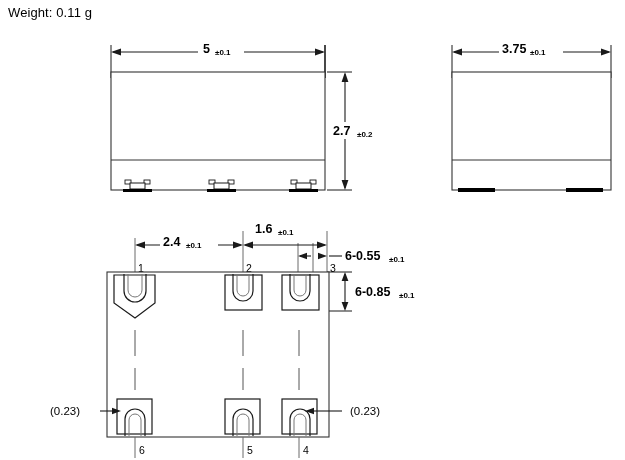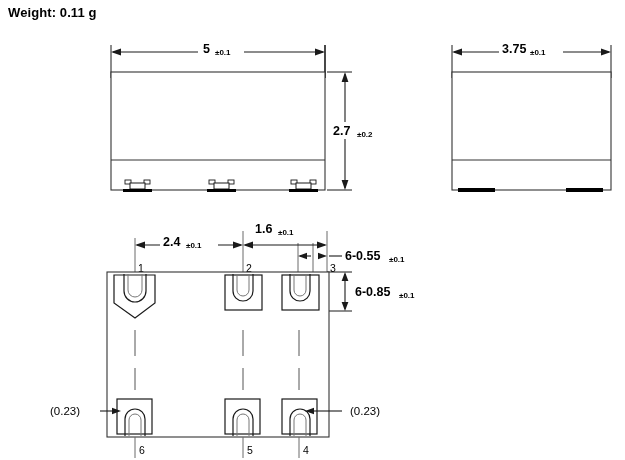--- a/index.html
+++ b/index.html
@@ -27,7 +27,7 @@
     left: 8px;
     top: 5px;
     font-size: 13px;
-    font-weight: bold;
+    font-weight: normal;
     letter-spacing: 0.1px;
     white-space: nowrap;
   }

